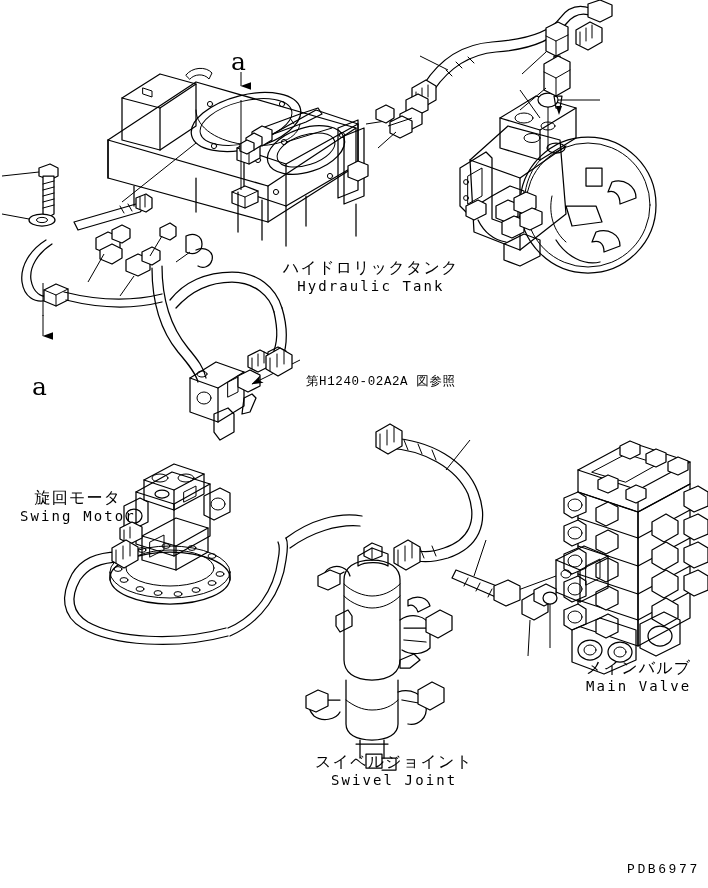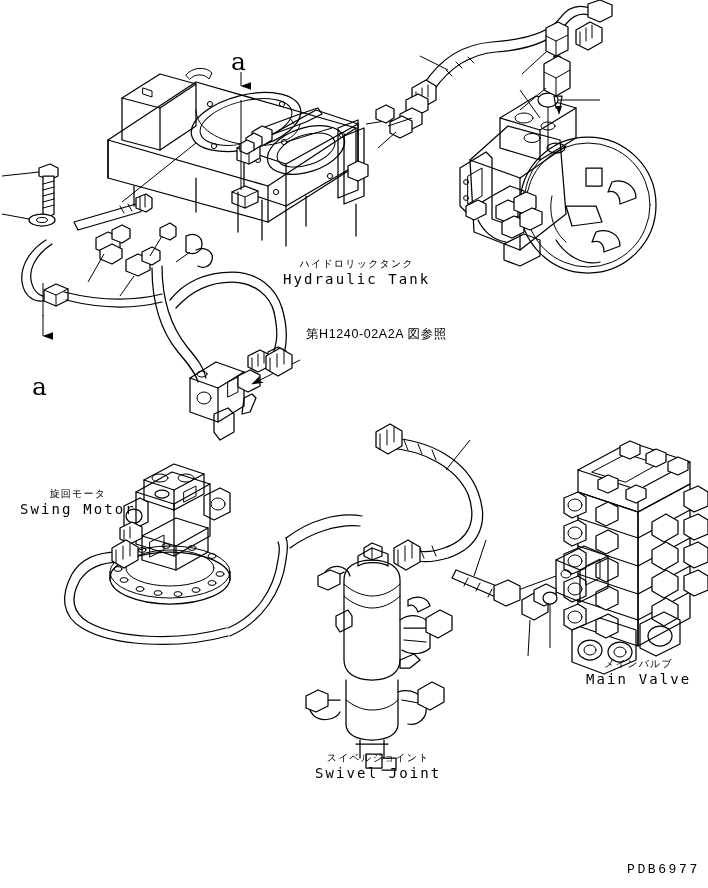--- a/index.html
+++ b/index.html
@@ -12,7 +12,7 @@
   #sheet{position:absolute;inset:0;width:708px;height:888px;}
   svg.dwg{position:absolute;left:0;top:0;width:708px;height:888px;}
   .lbl{position:absolute;text-align:center;line-height:1.25;}
-  .lbl .jp{font-size:10px;letter-spacing:1.2px;white-space:nowrap;
+  .lbl .jp{font-size:16px;letter-spacing:1.2px;white-space:nowrap;
       font-family:"DejaVu Sans",sans-serif;}
   .lbl .en{font-size:14px;letter-spacing:2.1px;white-space:nowrap;
       font-family:"DejaVu Sans Mono","Liberation Mono",monospace;}

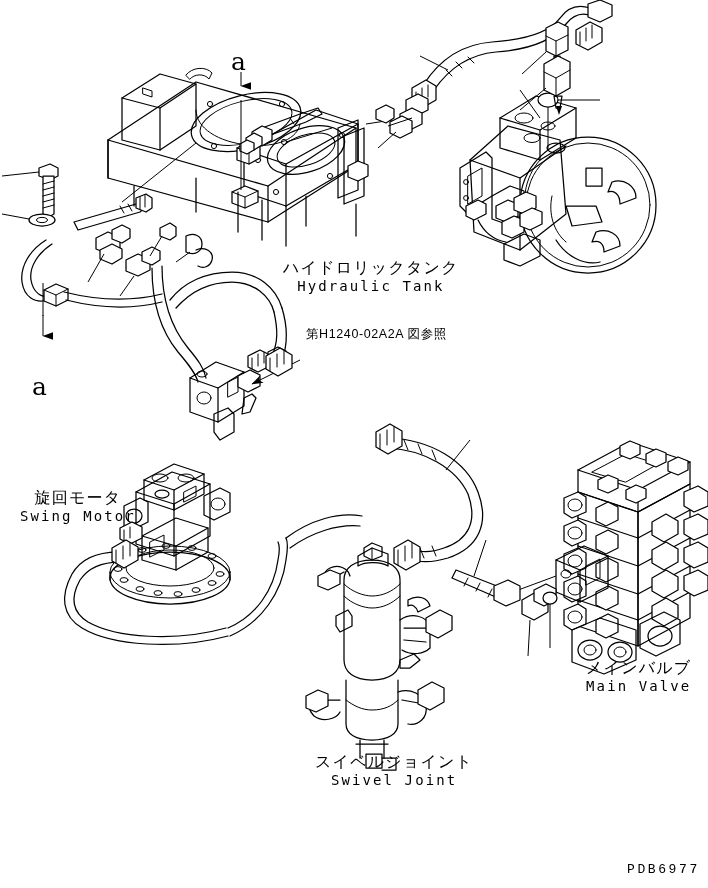--- a/index.html
+++ b/index.html
@@ -18,7 +18,7 @@
       font-family:"DejaVu Sans Mono","Liberation Mono",monospace;}
   .note{position:absolute;text-align:left;line-height:1.35;}
   .note .jp{font-size:12.5px;letter-spacing:0.6px;white-space:nowrap;
-      font-family:Liberation Sans, sans-serif;}
+      font-family:Liberation Mono, monospace;margin-top:48px;}
   .note .en{font-size:12.5px;letter-spacing:0.9px;white-space:nowrap;
       font-family:"DejaVu Sans Mono","Liberation Mono",monospace;}
   .callout{position:absolute;font-size:25px;font-weight:400;

